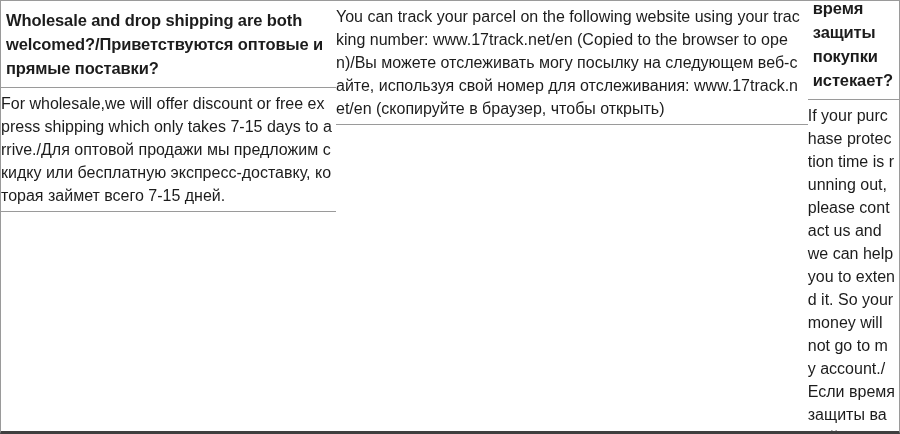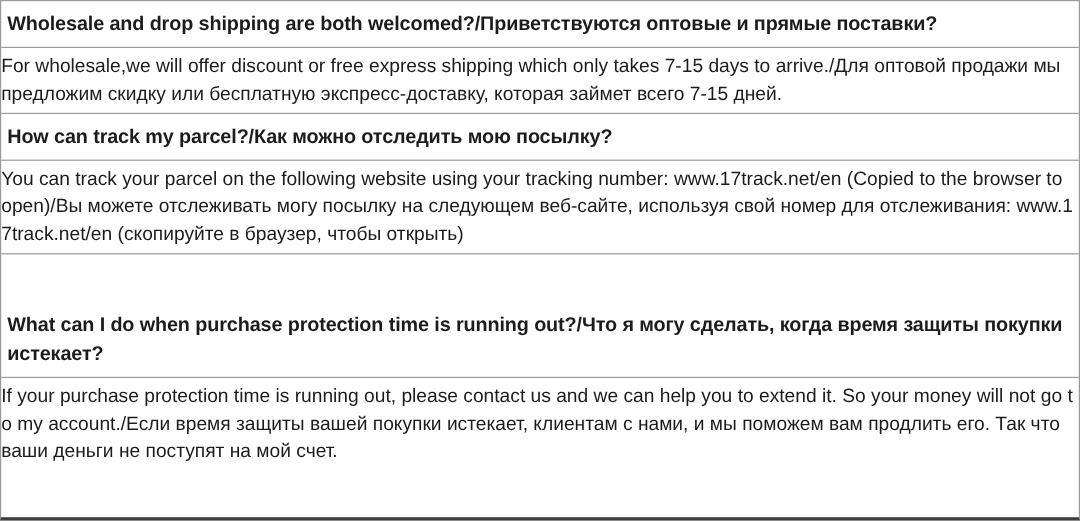--- a/index.html
+++ b/index.html
@@ -30,7 +30,7 @@
     border-bottom: 3px solid var(--bottom-border-color);
     overflow: hidden;
     display: flex;
-    flex-direction: column;
+    flex-direction: row;
   }
   .qa {
     display: flex;

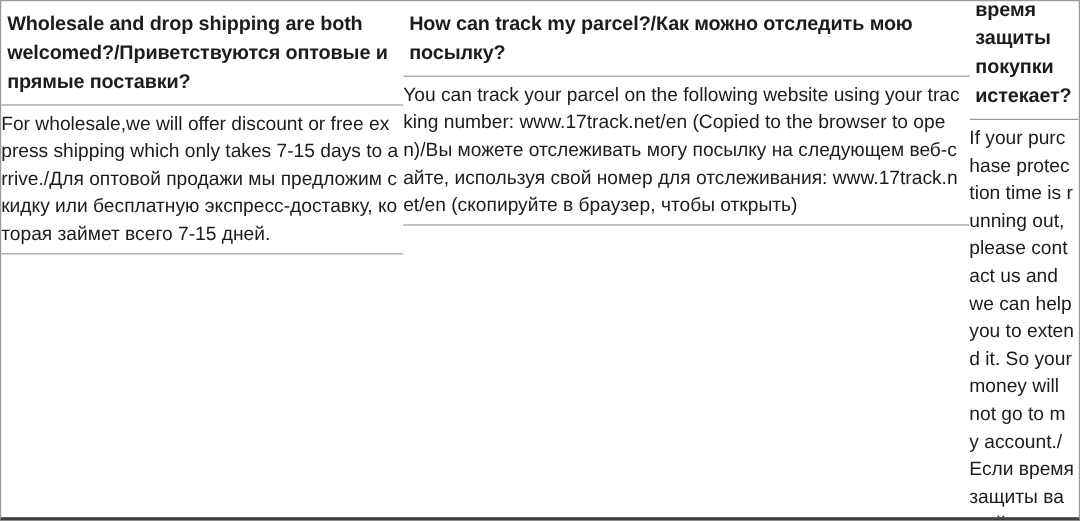--- a/index.html
+++ b/index.html
@@ -69,7 +69,6 @@
   </section>
 
   <section class="qa">
-    <div class="question">How can track my parcel?/Как можно отследить мою посылку?</div>
     <div class="answer">
       <p>You can track your parcel on the following website using your tracking number: www.17track.net/en  (Copied to the browser to open)/Вы можете отслеживать могу посылку на следующем веб-сайте, используя свой номер для отслеживания: www.17track.net/en (скопируйте в браузер, чтобы открыть)</p>
     </div>

